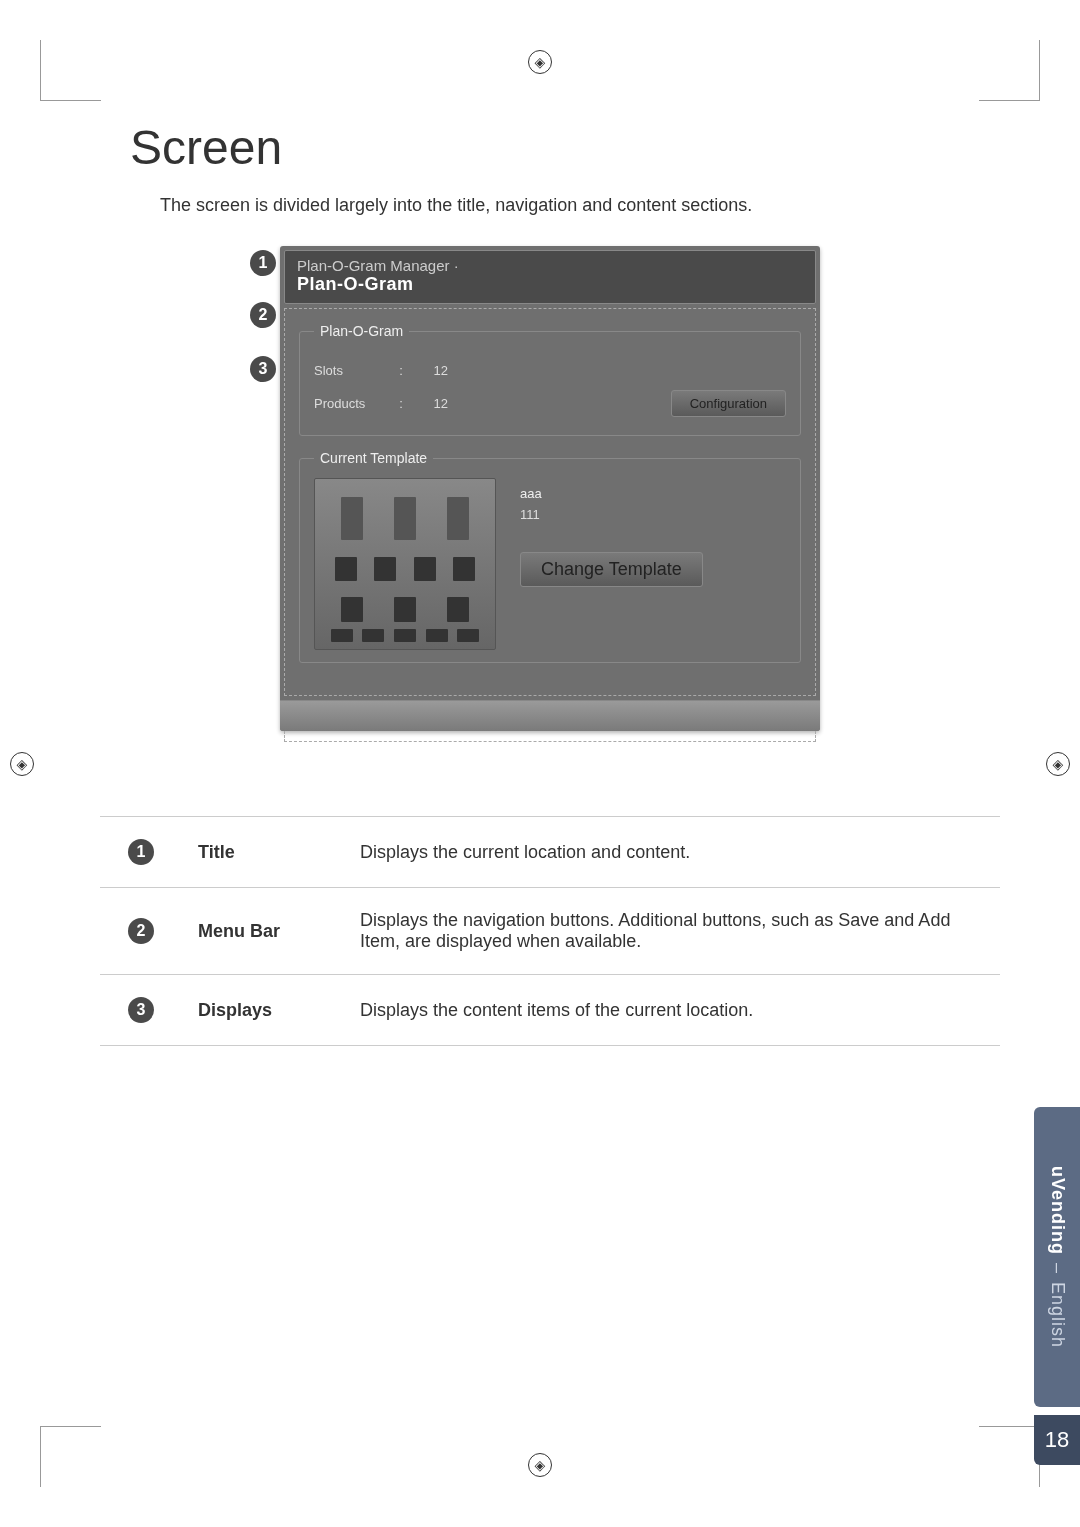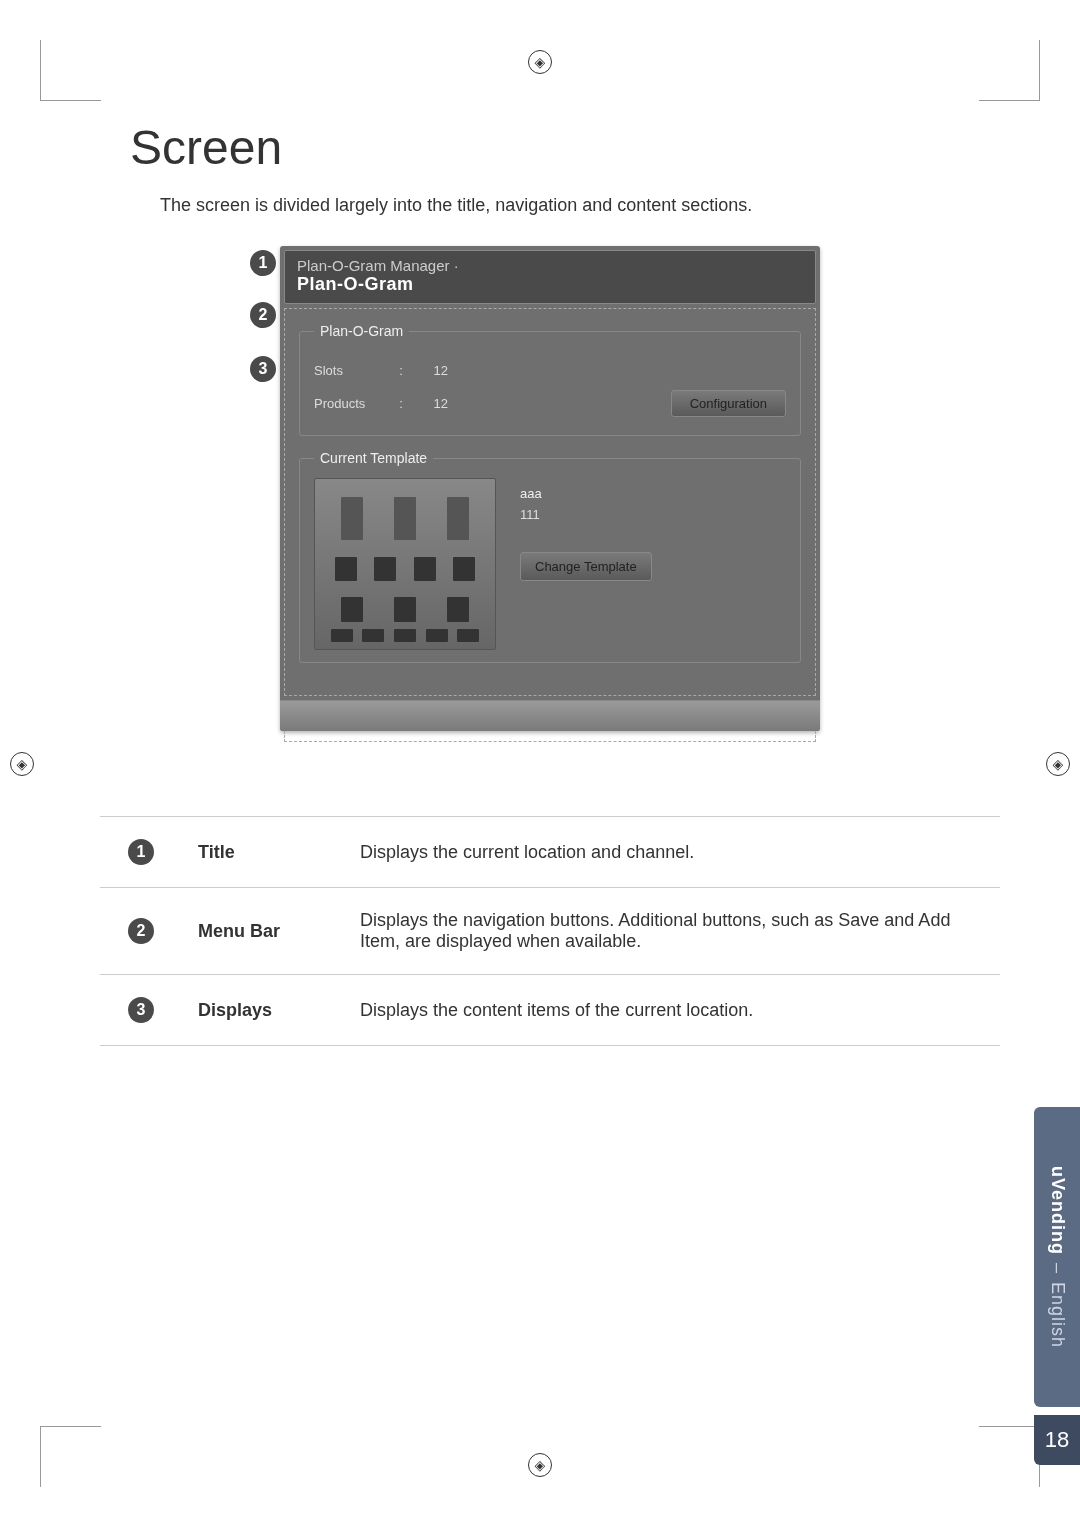--- a/index.html
+++ b/index.html
@@ -47,7 +47,7 @@
   .tmpl-info{flex:1;padding-top:8px}
   .tmpl-info .name{color:#eee;margin-bottom:6px}
   .tmpl-info .num{color:#ddd;margin-bottom:30px}
-  .chg-btn{background:linear-gradient(#7a7a7a,#5a5a5a);border:1px solid #888;border-radius:3px;color:#222;padding:6px 14px;font-size:13px;display:inline-block}
+  .chg-btn{background:linear-gradient(#7a7a7a,#5a5a5a);border:1px solid #888;border-radius:3px;color:#222;padding:6px 20px;font-size:18px;display:inline-block}
   .panel-foot{height:30px;background:linear-gradient(#9a9a9a,#7a7a7a);border-top:1px solid #888}
   .shot-border{border:1px dashed #aaa;border-top:none;height:10px;margin:0 4px 4px}
   

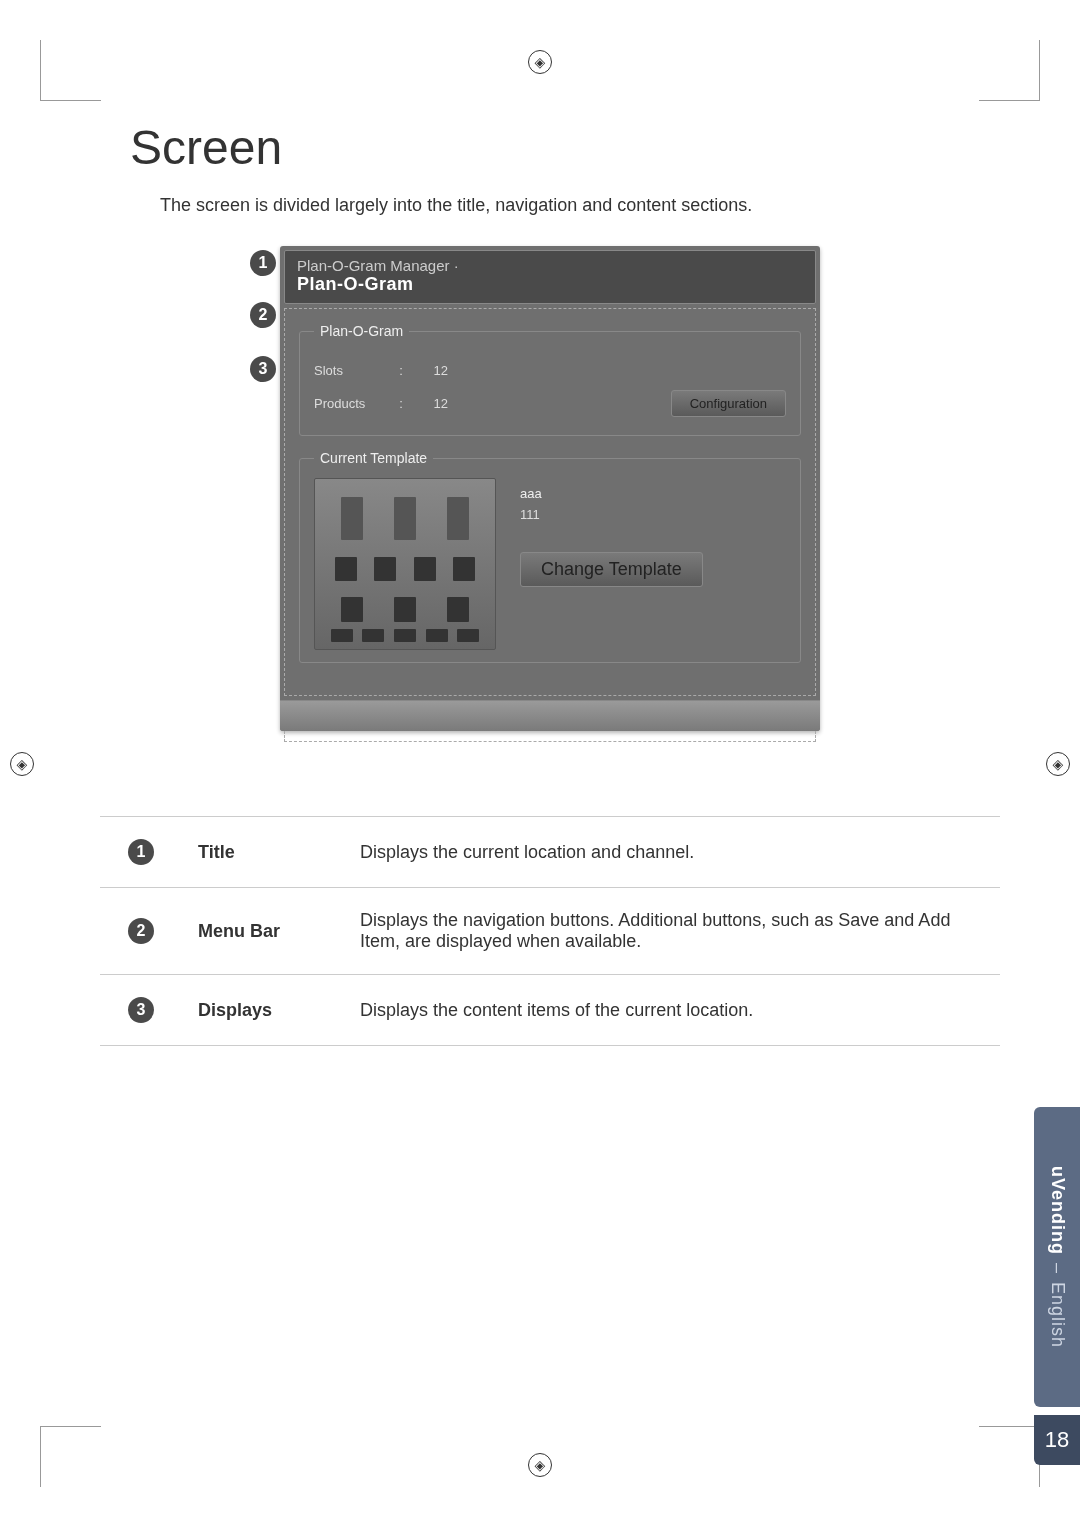--- a/index.html
+++ b/index.html
@@ -153,7 +153,7 @@
         <tr>
       <td class="num"><span class="badge">1</span></td>
       <td class="name">Title</td>
-      <td>Displays the current location and channel.</td>
+      <td>Displays the current location and content.</td>
     </tr>
     <tr>
       <td class="num"><span class="badge">2</span></td>

